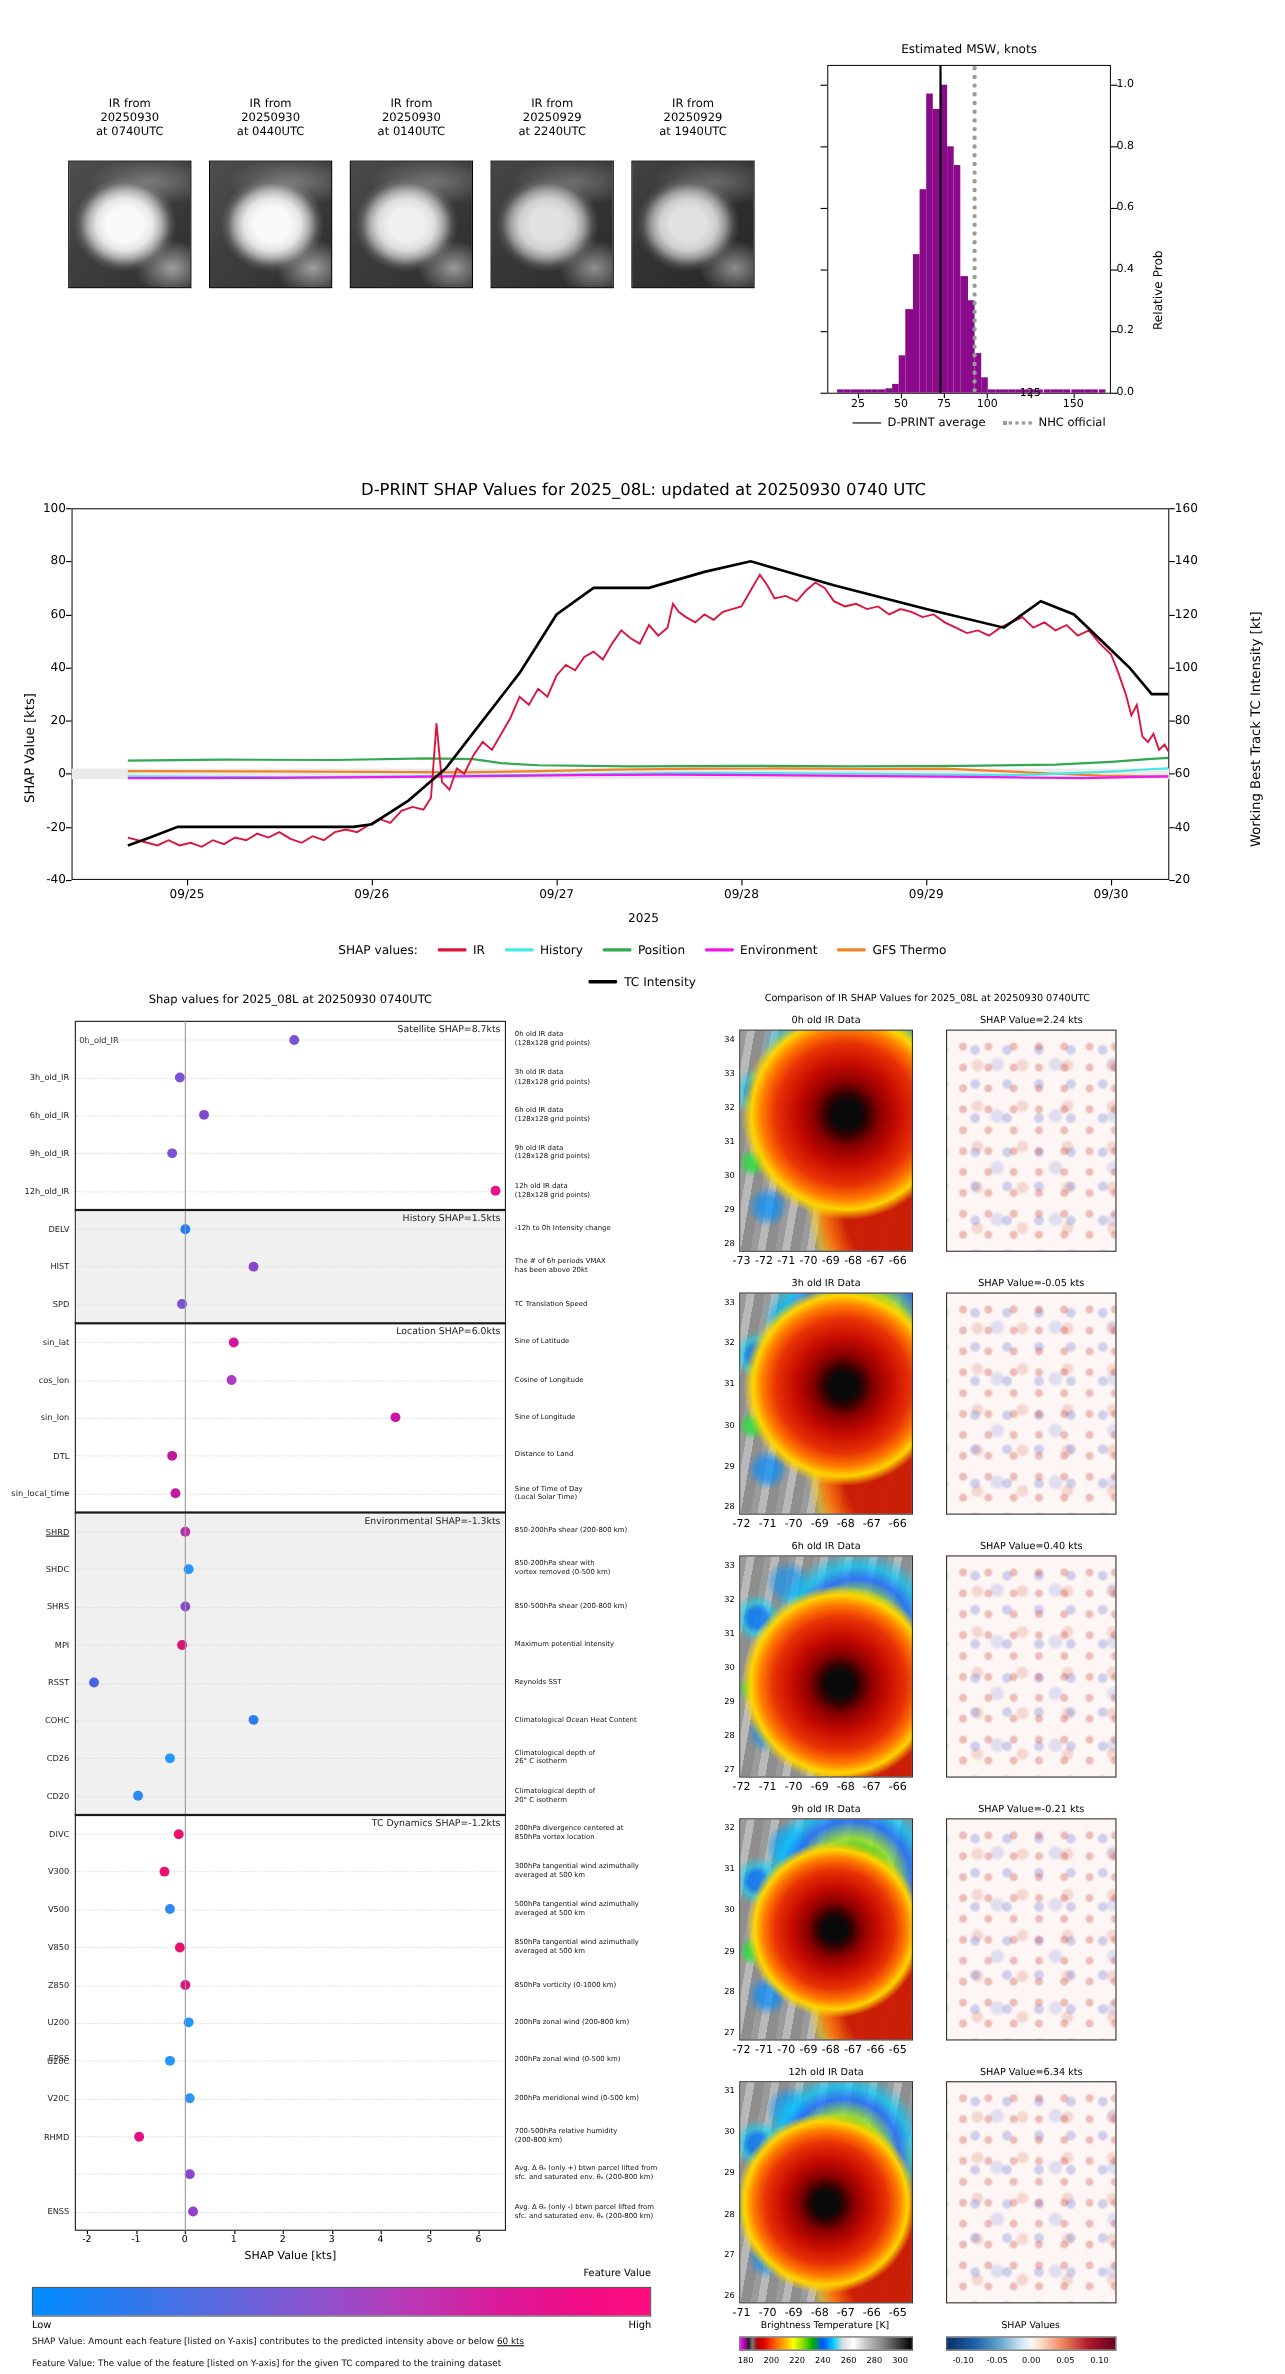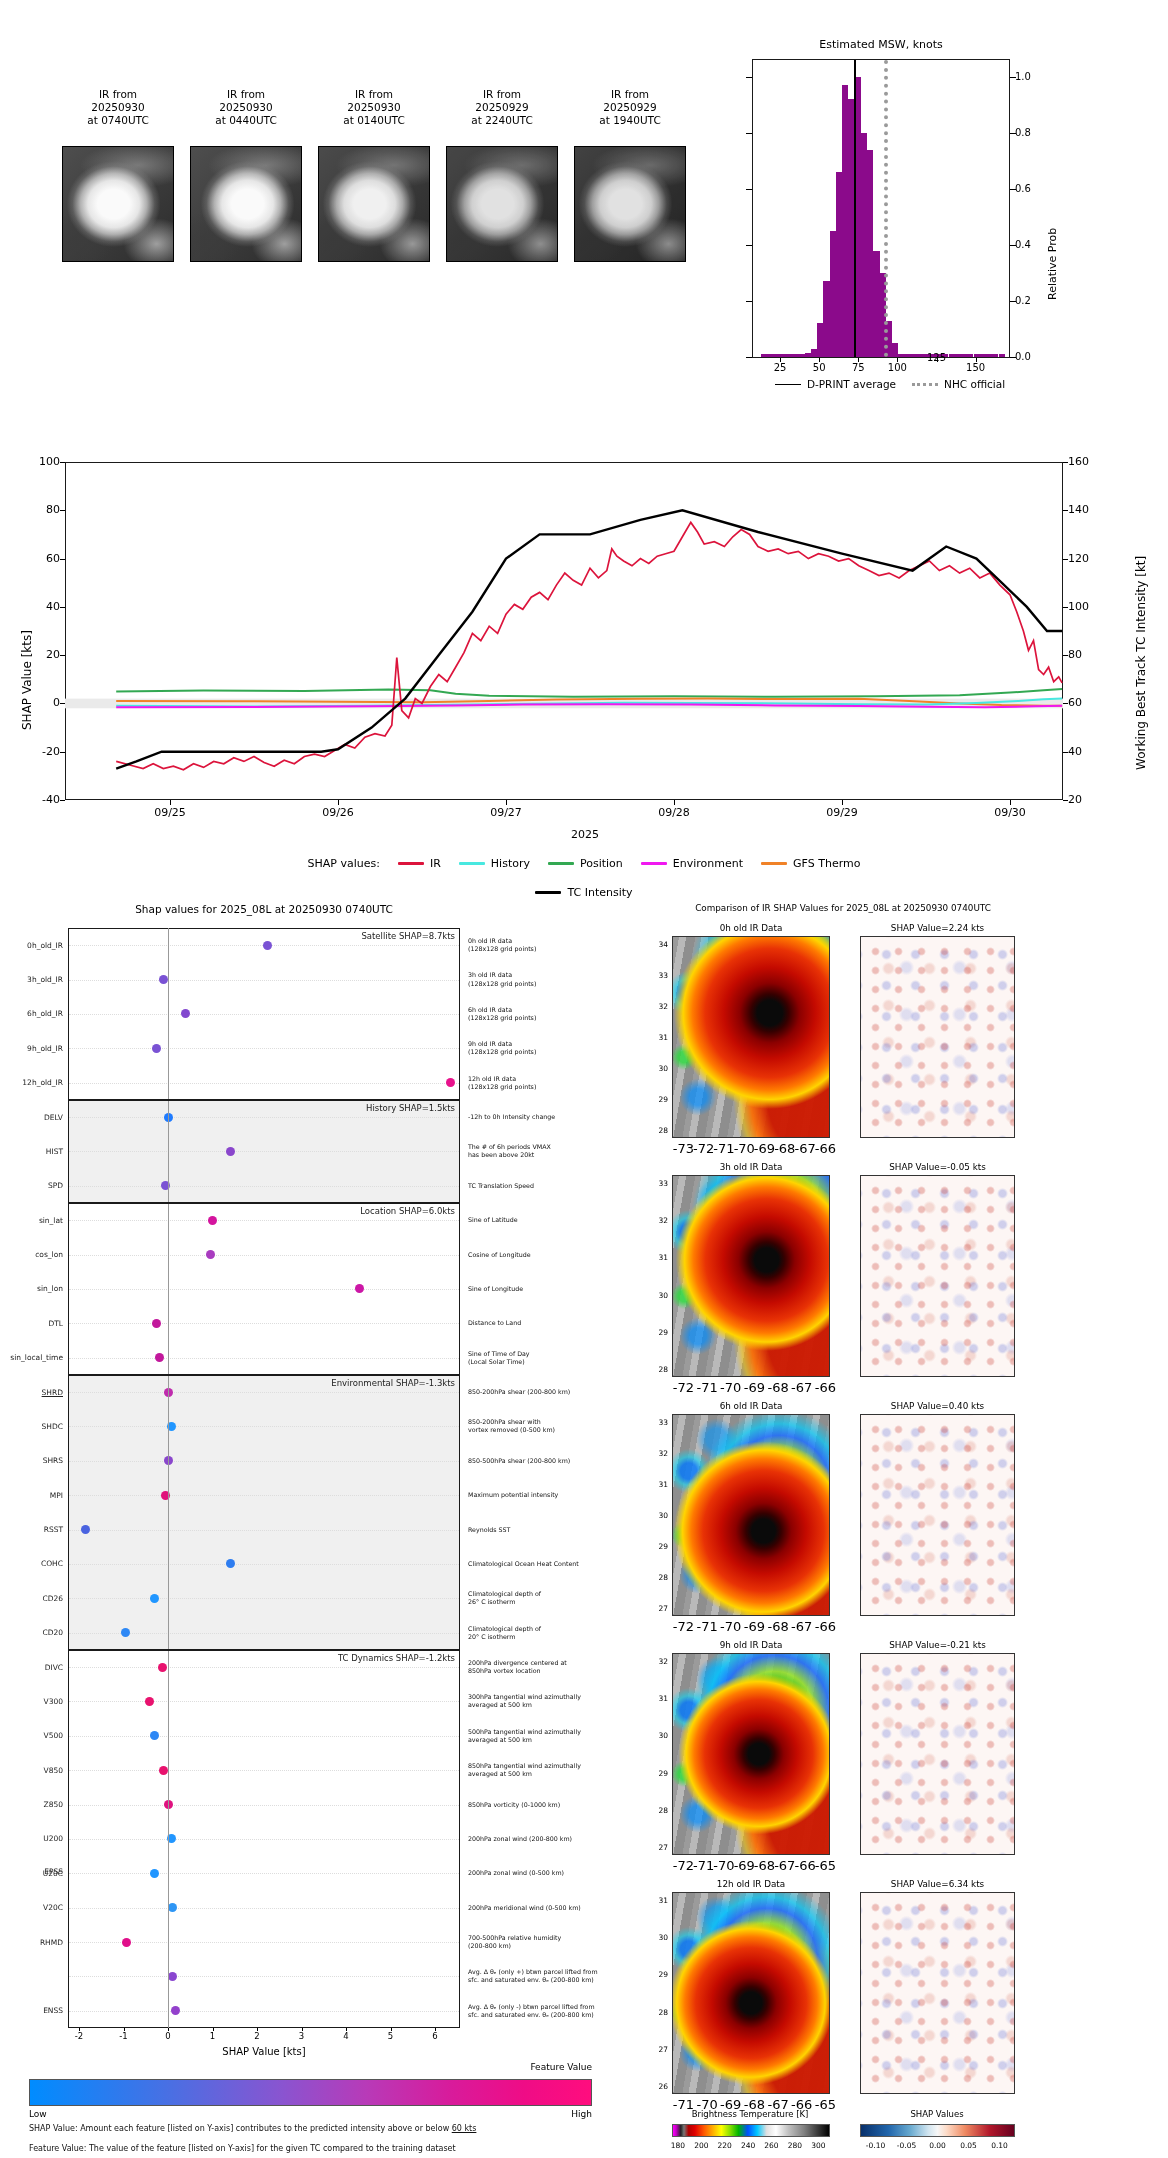--- a/index.html
+++ b/index.html
@@ -168,6 +168,7 @@
     </span>
   </div>
 
+  <div class="abs ctr" style="left:85px;top:436px;width:1000px;font-size:15px;">D-PRINT SHAP Values for 2025_08L: updated at 20250930 0740 UTC</div>
   <div class="abs frame" style="left:65px;top:462px;width:998px;height:338px;"></div>
   <svg class="abs" style="left:65px;top:462px;" width="998" height="338" id="ts-svg">
       <rect x="0" width="998" y="236.6" height="9.7" fill="#eaeaea"></rect>

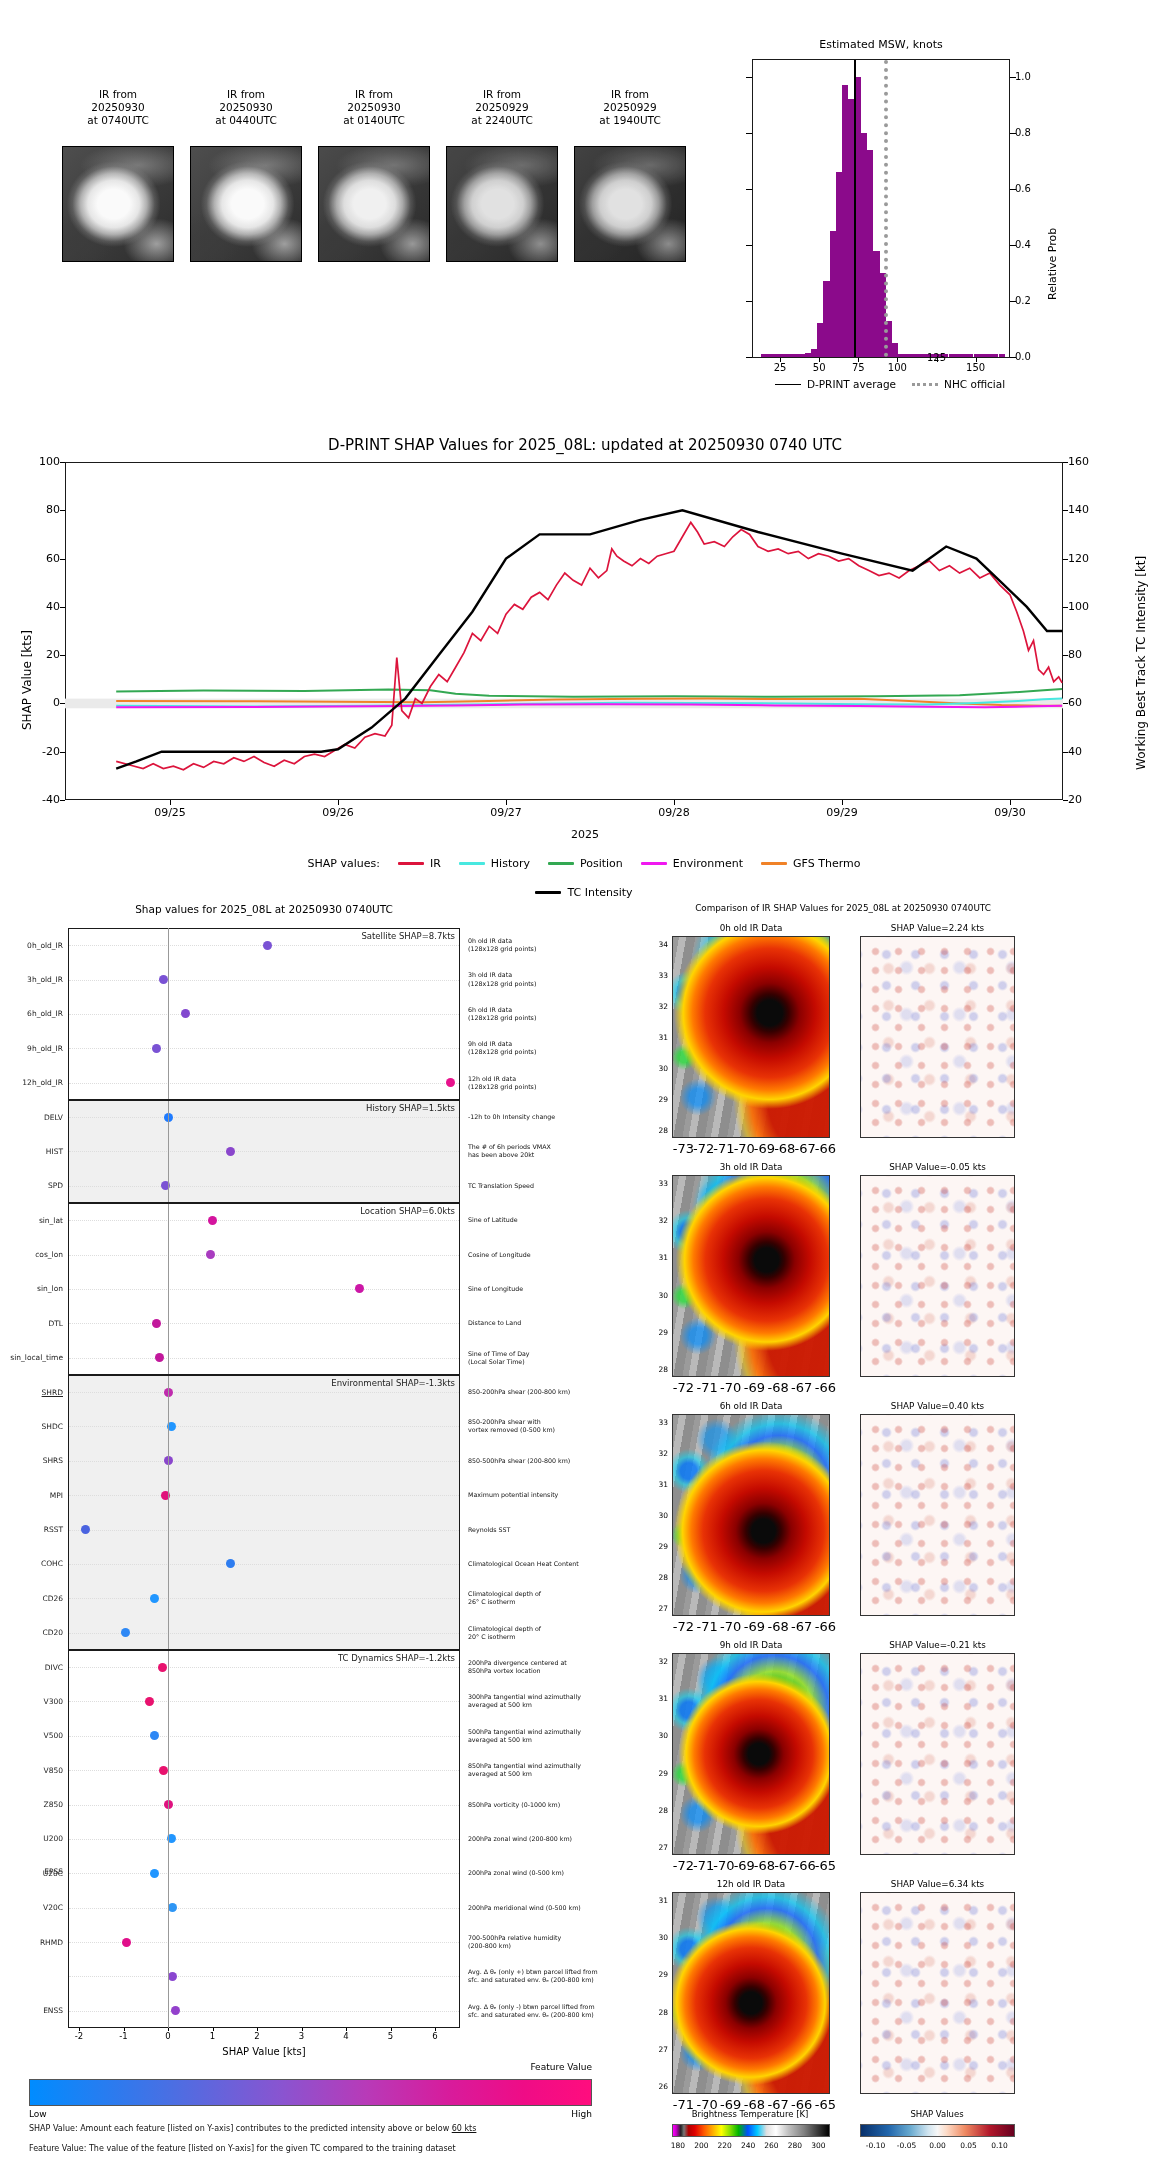--- a/index.html
+++ b/index.html
@@ -217,7 +217,7 @@
   <div id="dot-plot">
       <div class="sec-shade" style="top: 1099.9px; height: 103.1px;"></div>
       <div class="sec-shade" style="top: 1374.9px; height: 275px;"></div>
-      <div class="feat-label" style="top: 928px; height: 34.4px;">0h_old_IR</div>
+      <div class="feat-label" style="top: 928px; height: 34.4px; padding-left: 45px;">0h_old_IR</div>
       <div class="feat-grid" style="top: 945.2px;"></div>
       <div class="feat-dot" style="left: 263.2px; top: 940.7px; background: rgb(122, 82, 212);"></div>
       <div class="feat-desc" style="top: 928px; height: 34.4px;">0h old IR data

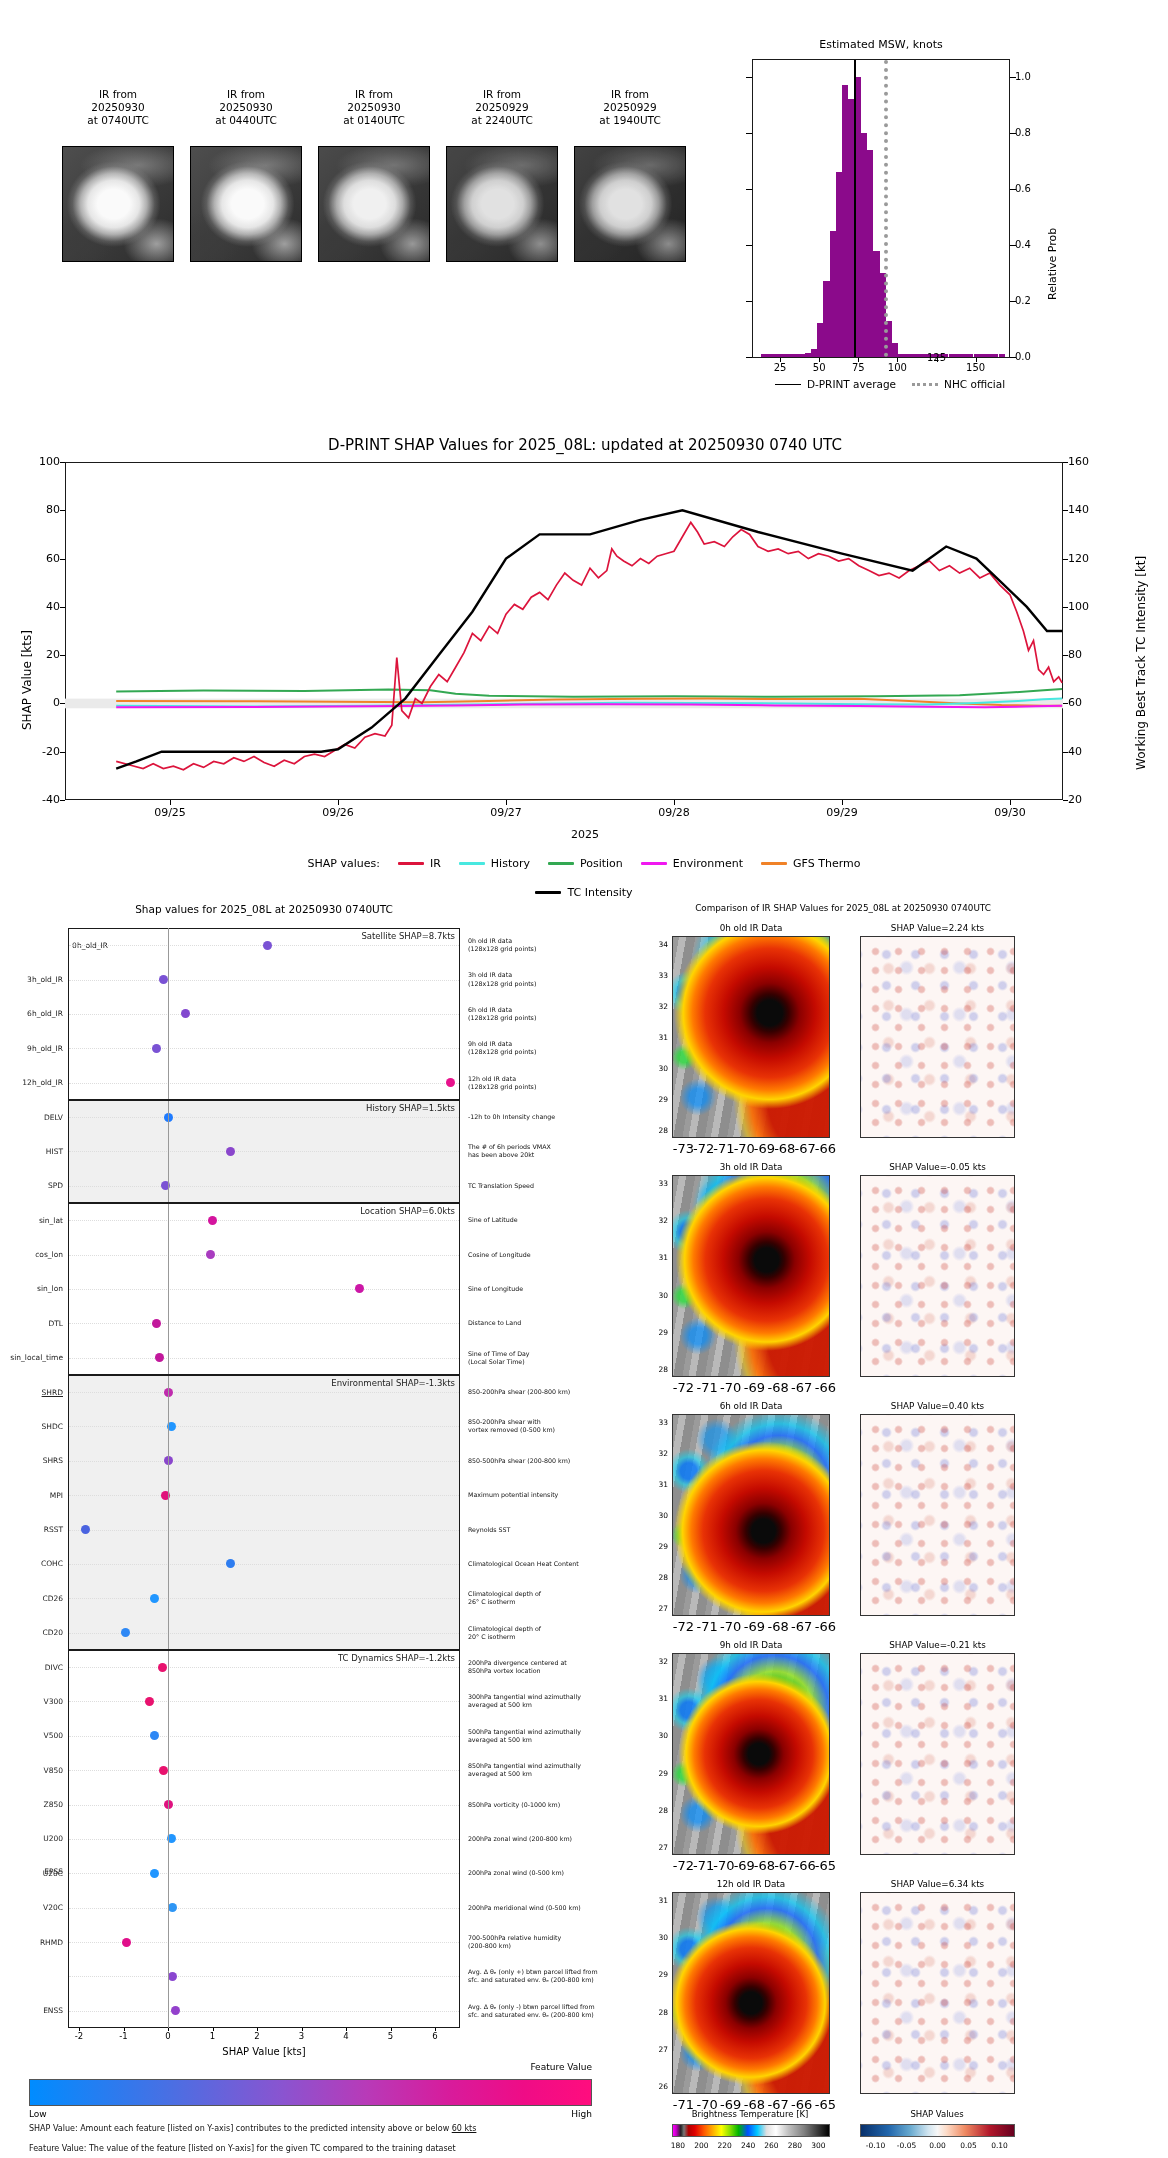--- a/index.html
+++ b/index.html
@@ -73,7 +73,7 @@
     background-size:23px 19px,29px 31px,41px 37px,53px 47px;
     background-position:3px 5px,11px 2px,7px 13px,19px 7px;}
   .map-ylab{position:absolute;font-size:7.5px;width:24px;text-align:right;}
-  .map-xlab{position:absolute;font-size:13px;width:28px;text-align:right;}
+  .map-xlab{position:absolute;font-size:10px;width:28px;text-align:left;}
   .cbar{position:absolute;border:1px solid #555;box-sizing:border-box;}
   .cb-tick{position:absolute;font-size:7.5px;width:36px;text-align:center;}
 

